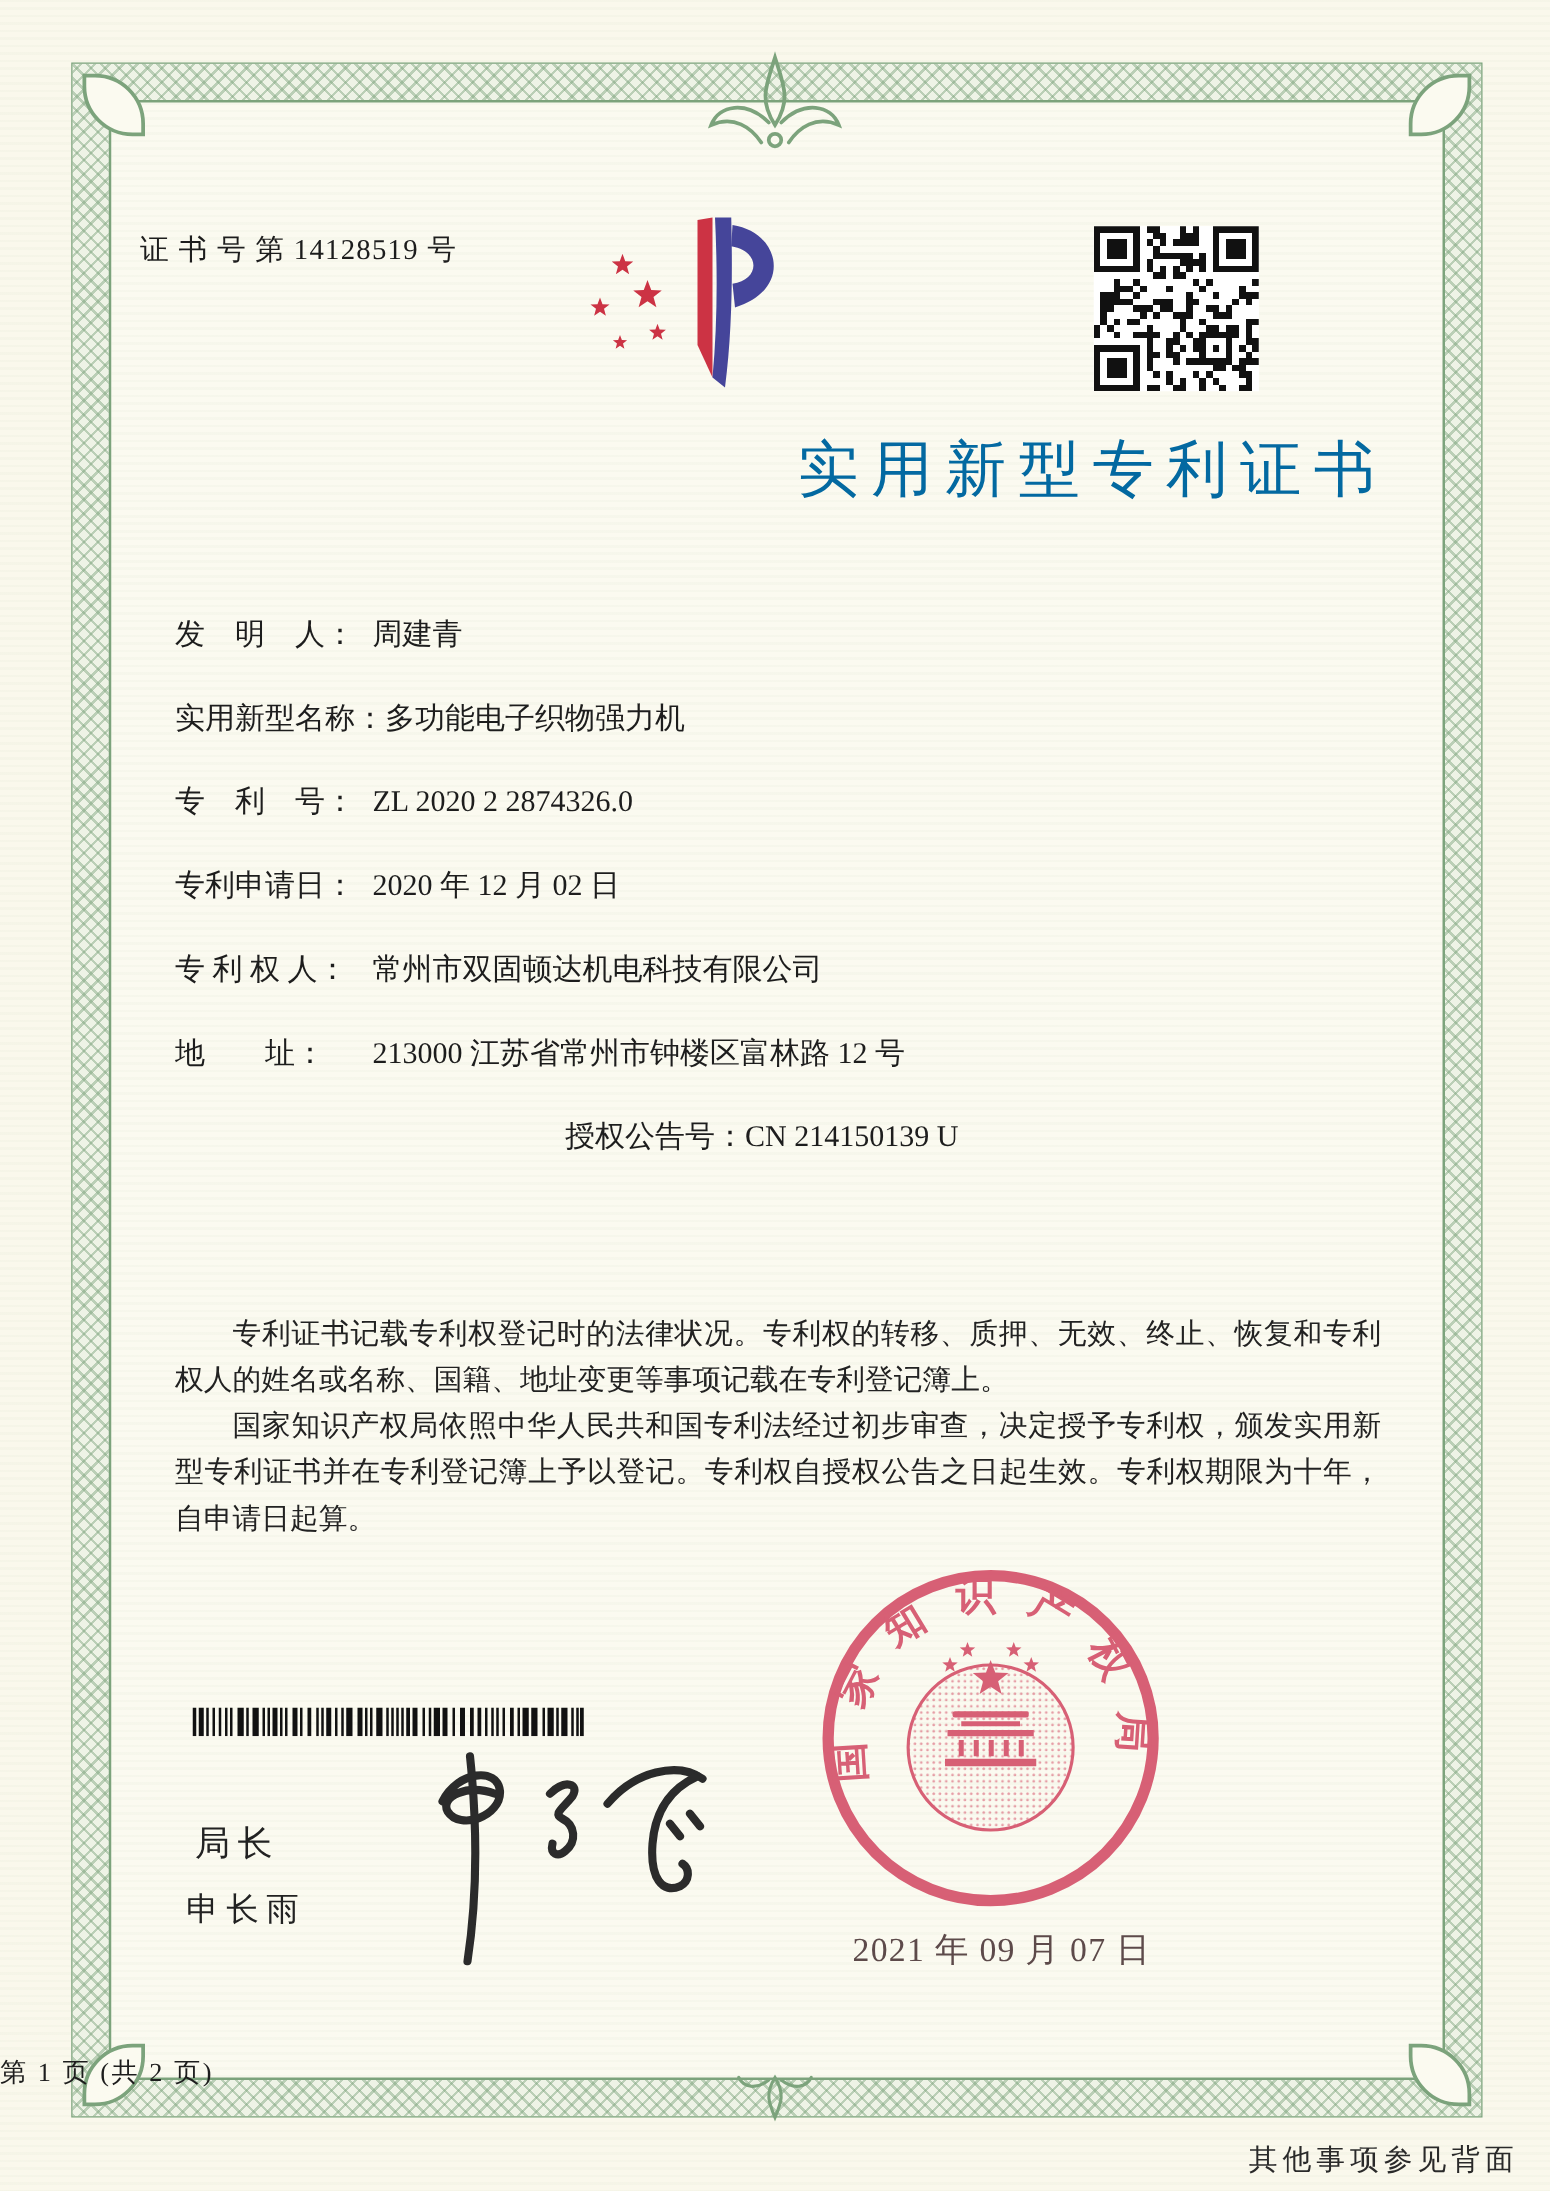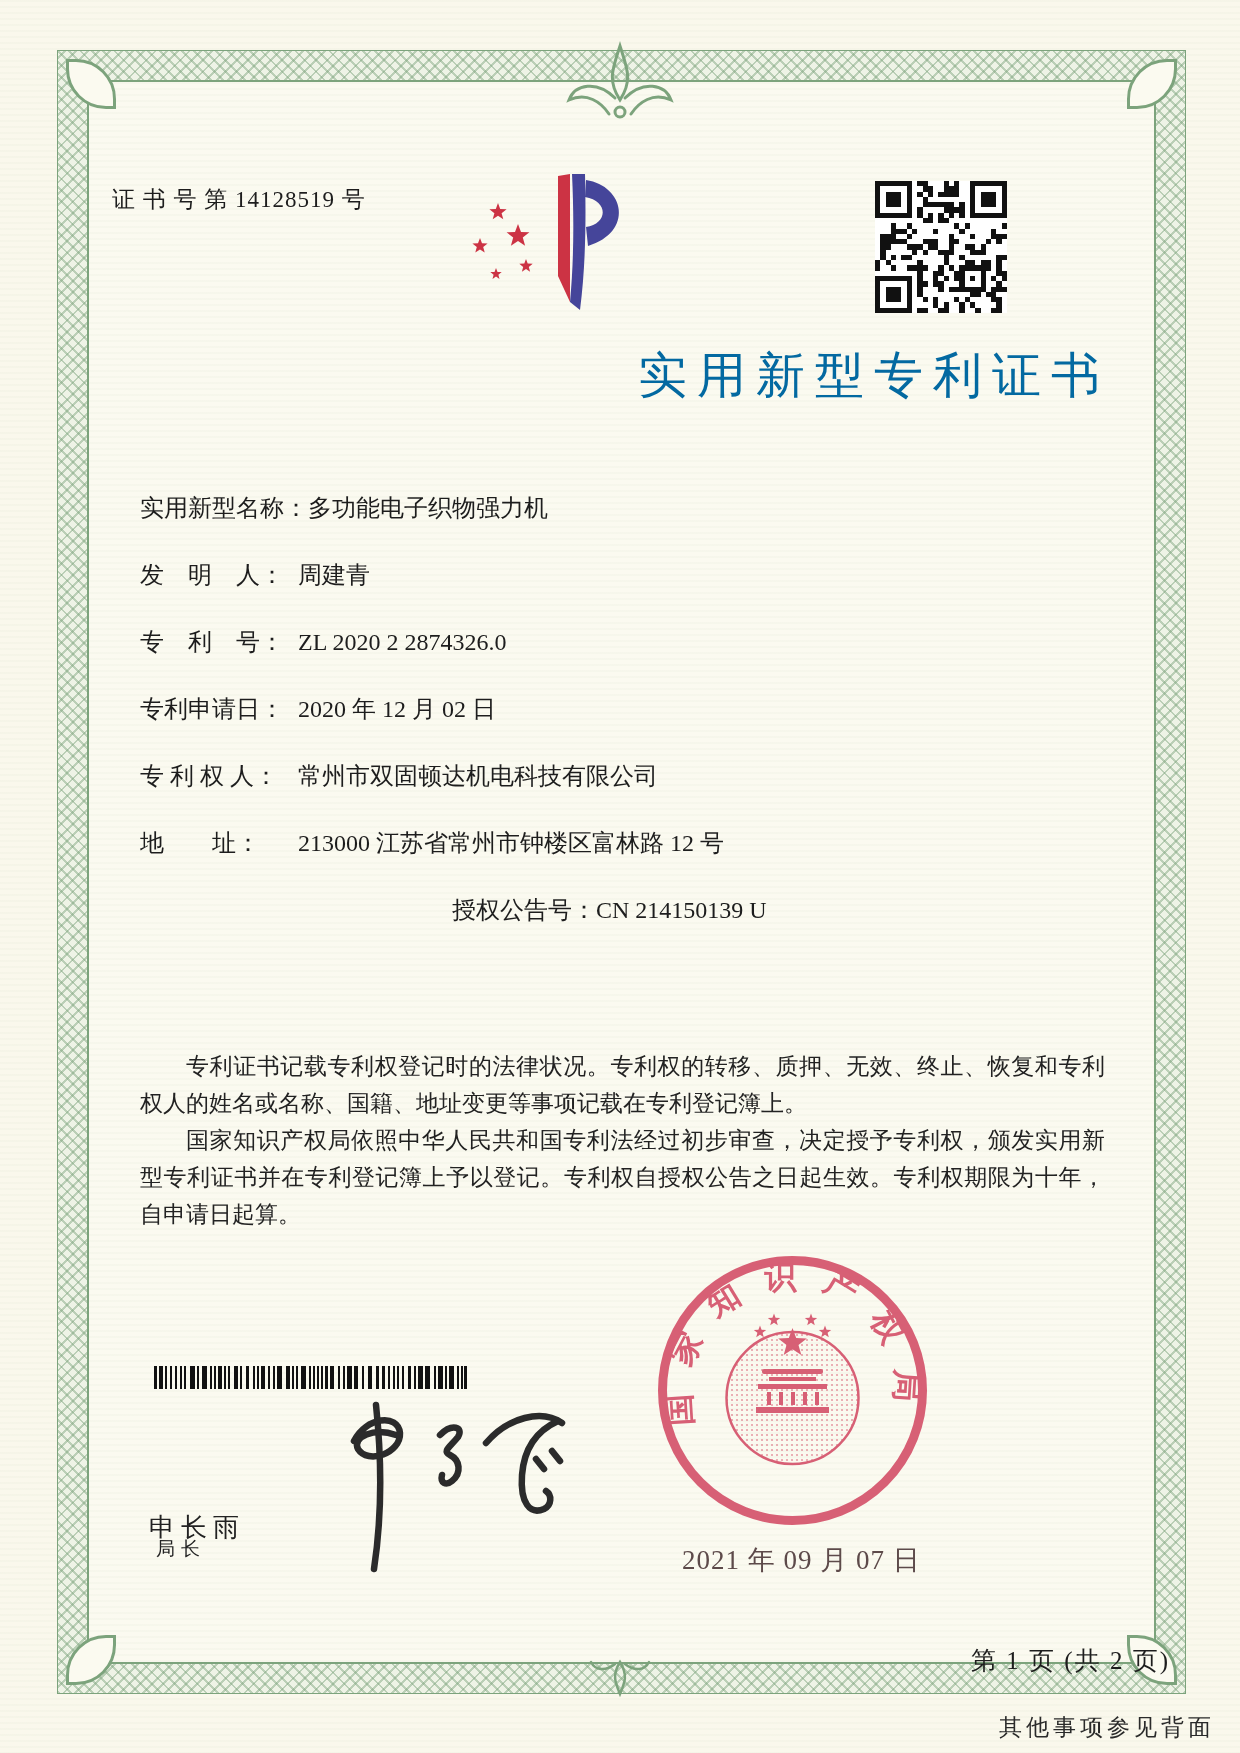--- a/index.html
+++ b/index.html
@@ -407,10 +407,10 @@
 
 <div class="fields">
   <div class="frow">
+    <span class="flabel">发　明　人：</span><span class="fvalue">周建青</span>
+  </div>
+  <div class="frow">
     <span class="flabel">实用新型名称：</span><span class="fvalue">多功能电子织物强力机</span>
-  </div>
-  <div class="frow">
-    <span class="flabel">发　明　人：</span><span class="fvalue">周建青</span>
   </div>
   <div class="frow">
     <span class="flabel">专　利　号：</span><span class="fvalue">ZL 2020 2 2874326.0</span>

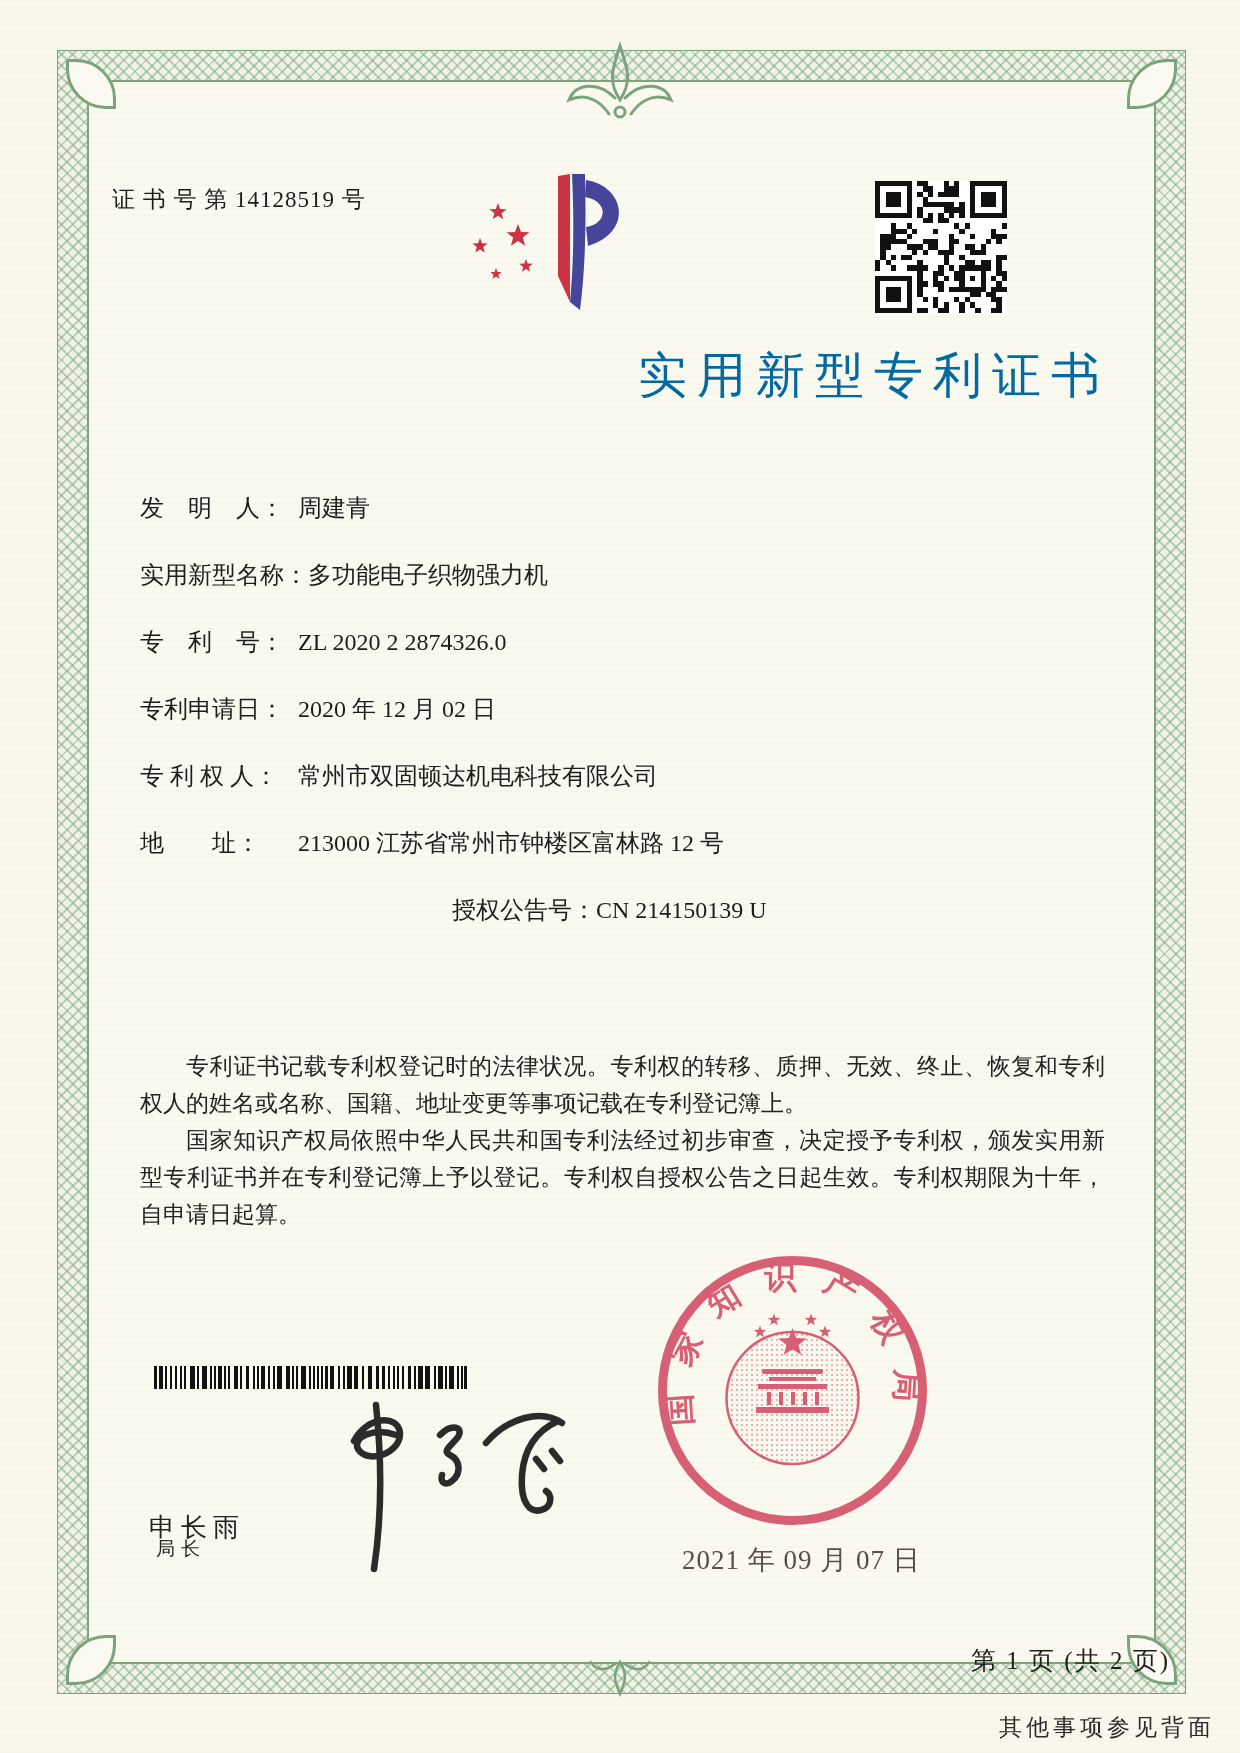--- a/index.html
+++ b/index.html
@@ -64,7 +64,7 @@
 
   
   .barcode{position:absolute;left:154px;top:1366px;width:318px;height:23px;}
-  .officer-title{position:absolute;left:156px;top:1536px;font-size:19px;letter-spacing:6px;font-family:"Liberation Sans","DejaVu Sans",sans-serif;color:#222;}
+  .officer-title{position:absolute;left:156px;top:1456px;font-size:28px;letter-spacing:6px;font-family:"Liberation Sans","DejaVu Sans",sans-serif;color:#222;}
   .officer-name{position:absolute;left:149px;top:1510px;font-size:26px;letter-spacing:6px;font-family:Liberation Mono, monospace;color:#222;}
   .signature{position:absolute;left:290px;top:1383px;width:300px;height:198px;}
   .seal{position:absolute;left:650px;top:1248px;width:285px;height:285px;opacity:0.92;}

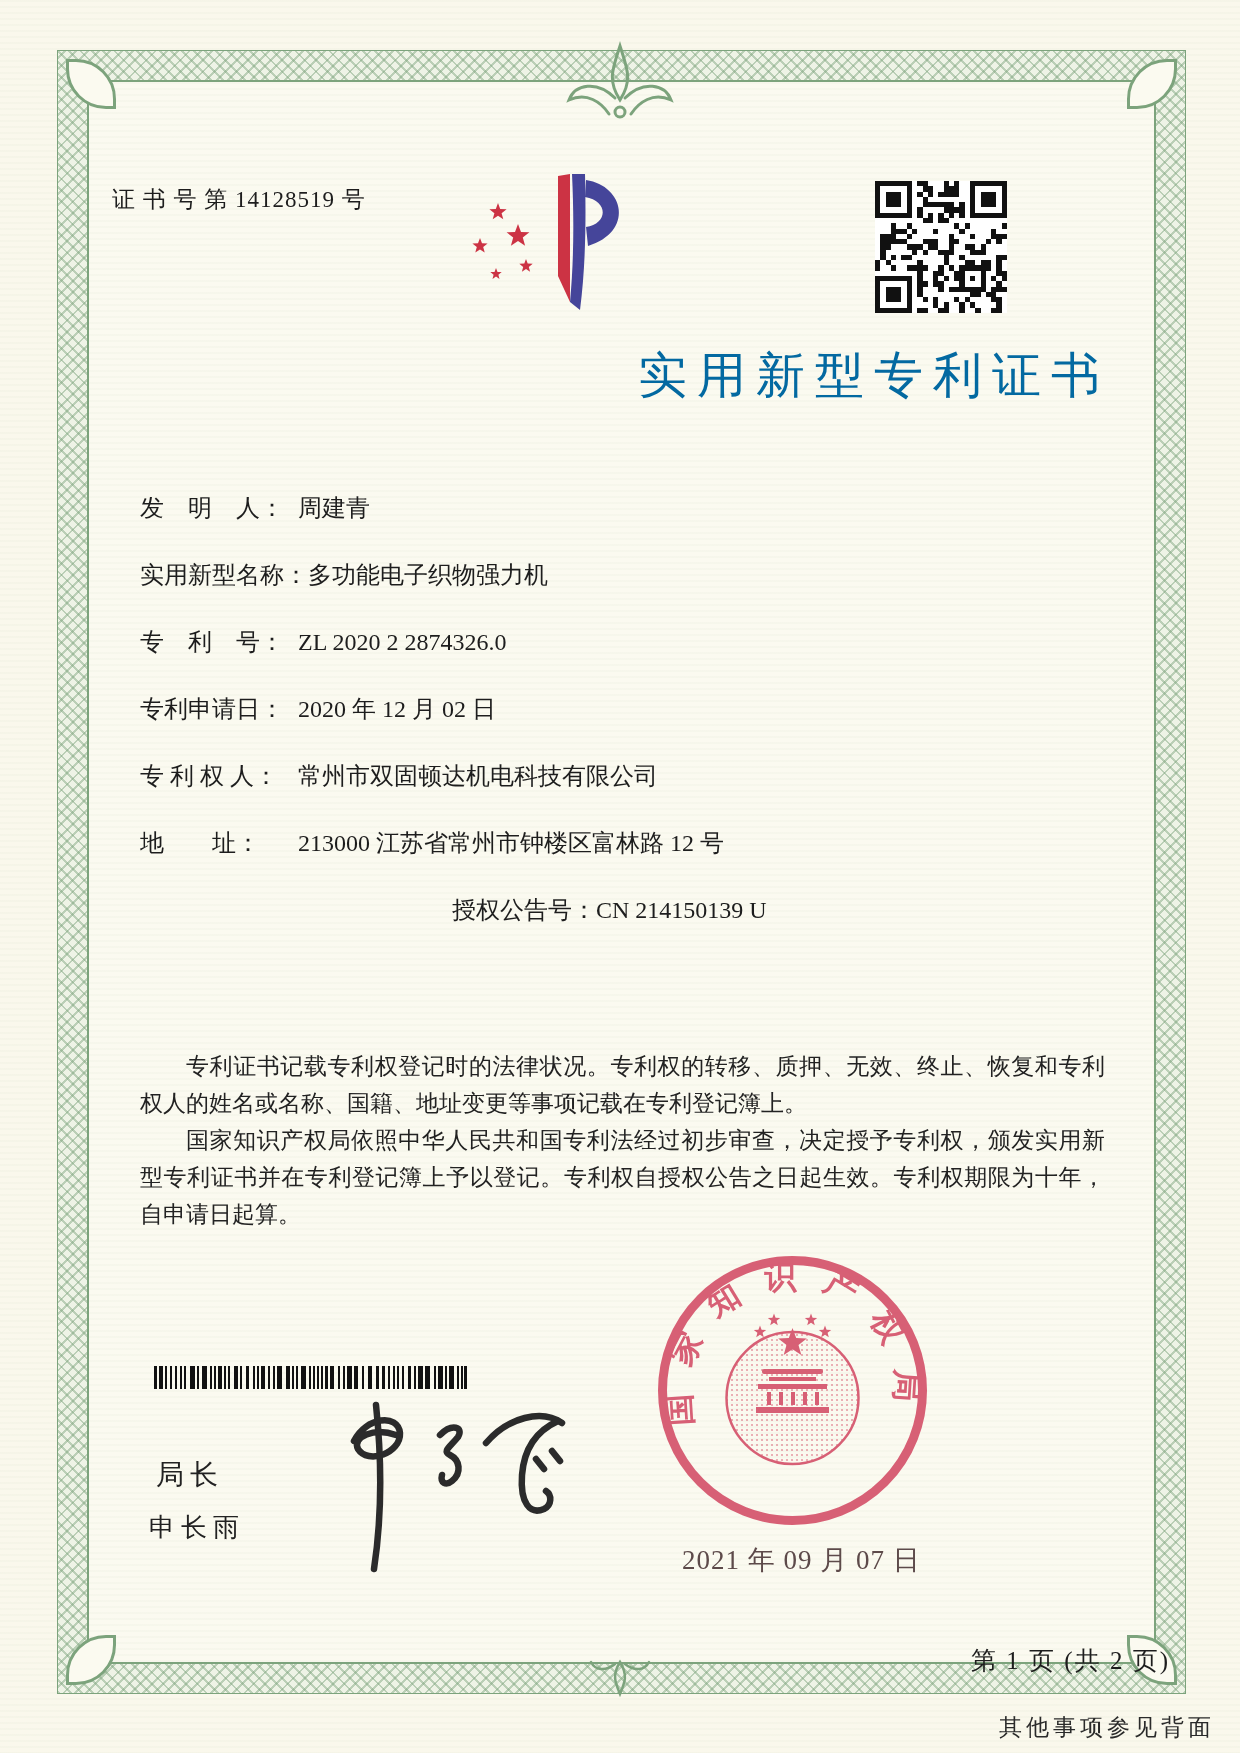--- a/index.html
+++ b/index.html
@@ -72,7 +72,7 @@
     position:absolute;left:682px;top:1542px;width:270px;font-size:27px;letter-spacing:1px;
     color:#5d4a4a;white-space:nowrap;
   }
-  .footer-page{position:absolute;left:0;top:1644px;width:1170px;text-align:right;font-size:25px;letter-spacing:2px;}
+  .footer-page{position:absolute;left:0;top:1644px;width:1170px;text-align:left;font-size:21px;letter-spacing:2px;}
   .back-note{position:absolute;left:0;top:1712px;width:1215px;text-align:right;font-size:23px;letter-spacing:4px;color:#2a2a2a;}
 </style>
 </head>

